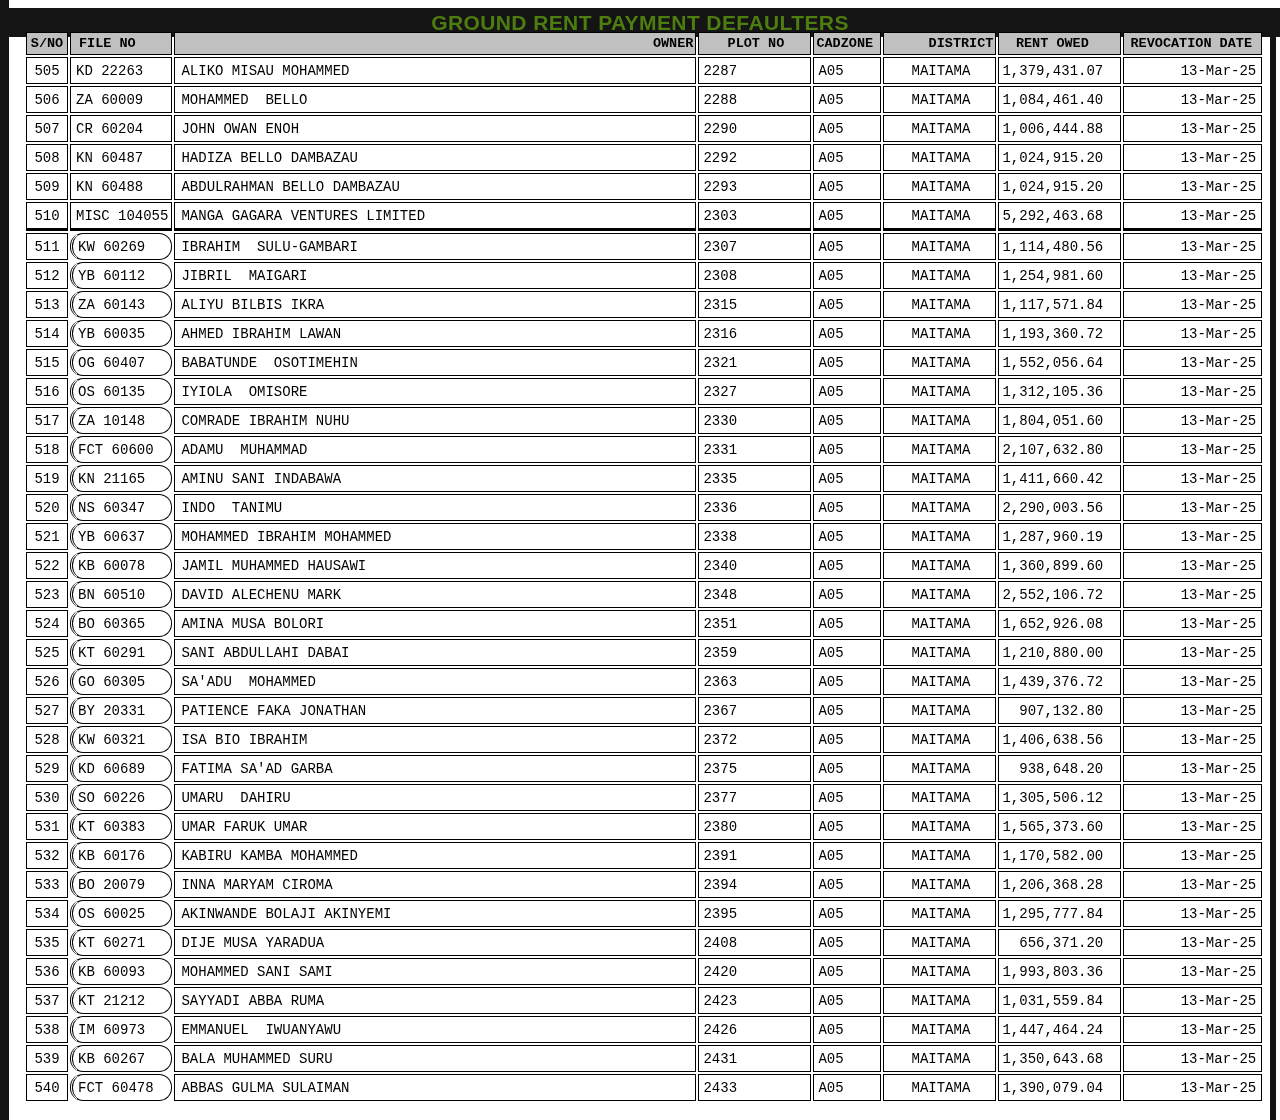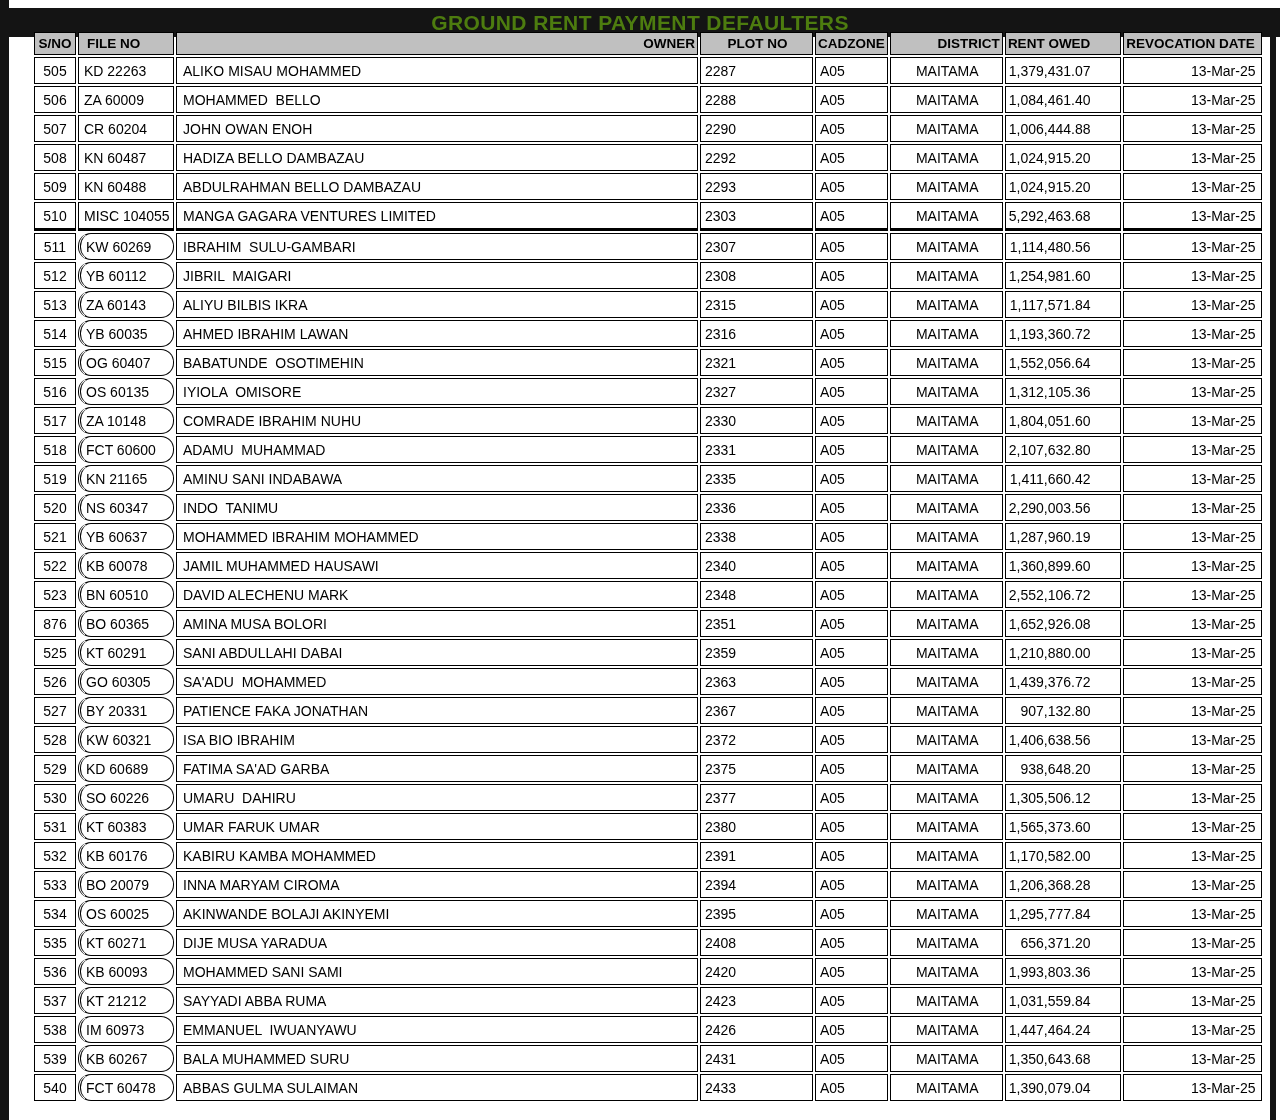--- a/index.html
+++ b/index.html
@@ -14,7 +14,7 @@
   }
   .left-edge  { position:absolute; top:0; left:0; width:9px; height:1120px; background:#141414; }
   .right-edge { position:absolute; top:29px; left:1270px; width:6px; height:1091px; background:#141414; }
-  .table-wrap { position:absolute; top:30px; left:32px; }
+  .table-wrap { position:absolute; top:30px; left:24px;font-family:Liberation Mono, monospace; }
   table { border-collapse:separate; border-spacing:2px; table-layout:fixed; }
   th, td {
     border:1px solid #000; overflow:hidden; white-space:pre;

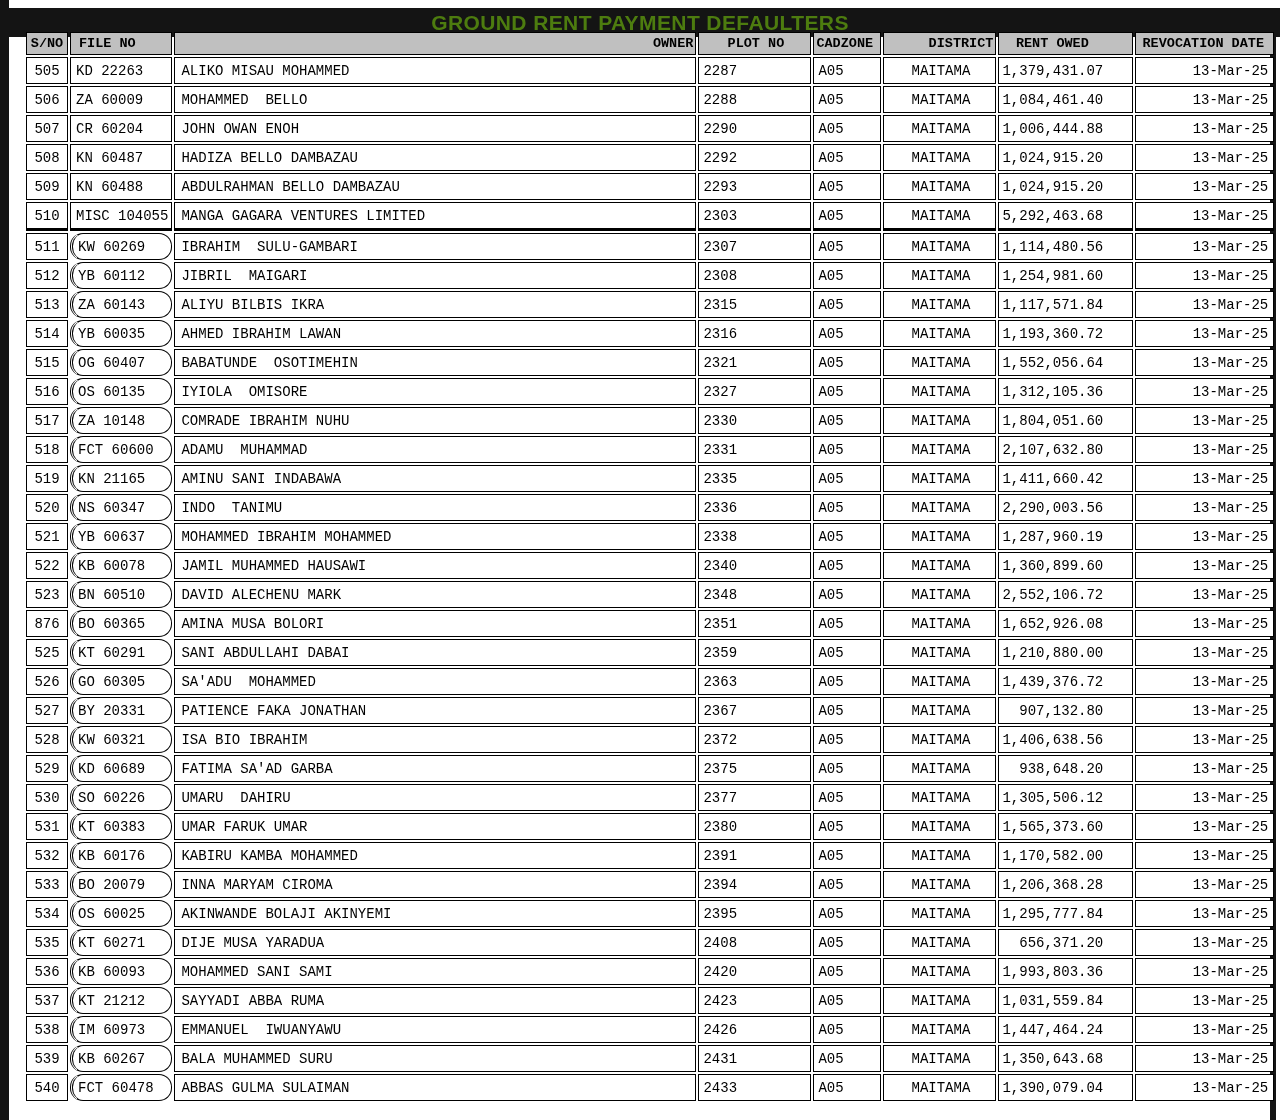--- a/index.html
+++ b/index.html
@@ -33,7 +33,7 @@
   .c-plot  { text-align:left; padding-left:4px; }
   .c-cad   { text-align:left; padding-left:4px; }
   .c-dist  { text-align:center; padding-left:5px; }
-  .c-rent  { text-align:right; padding-right:29px; }
+  .c-rent  { text-align:right; padding-right:17px; }
   .c-date  { text-align:right; padding-right:5px; }
   th.c-file  { text-align:left; padding-left:8px; }
   th.c-owner { text-align:right; padding-left:10px; }

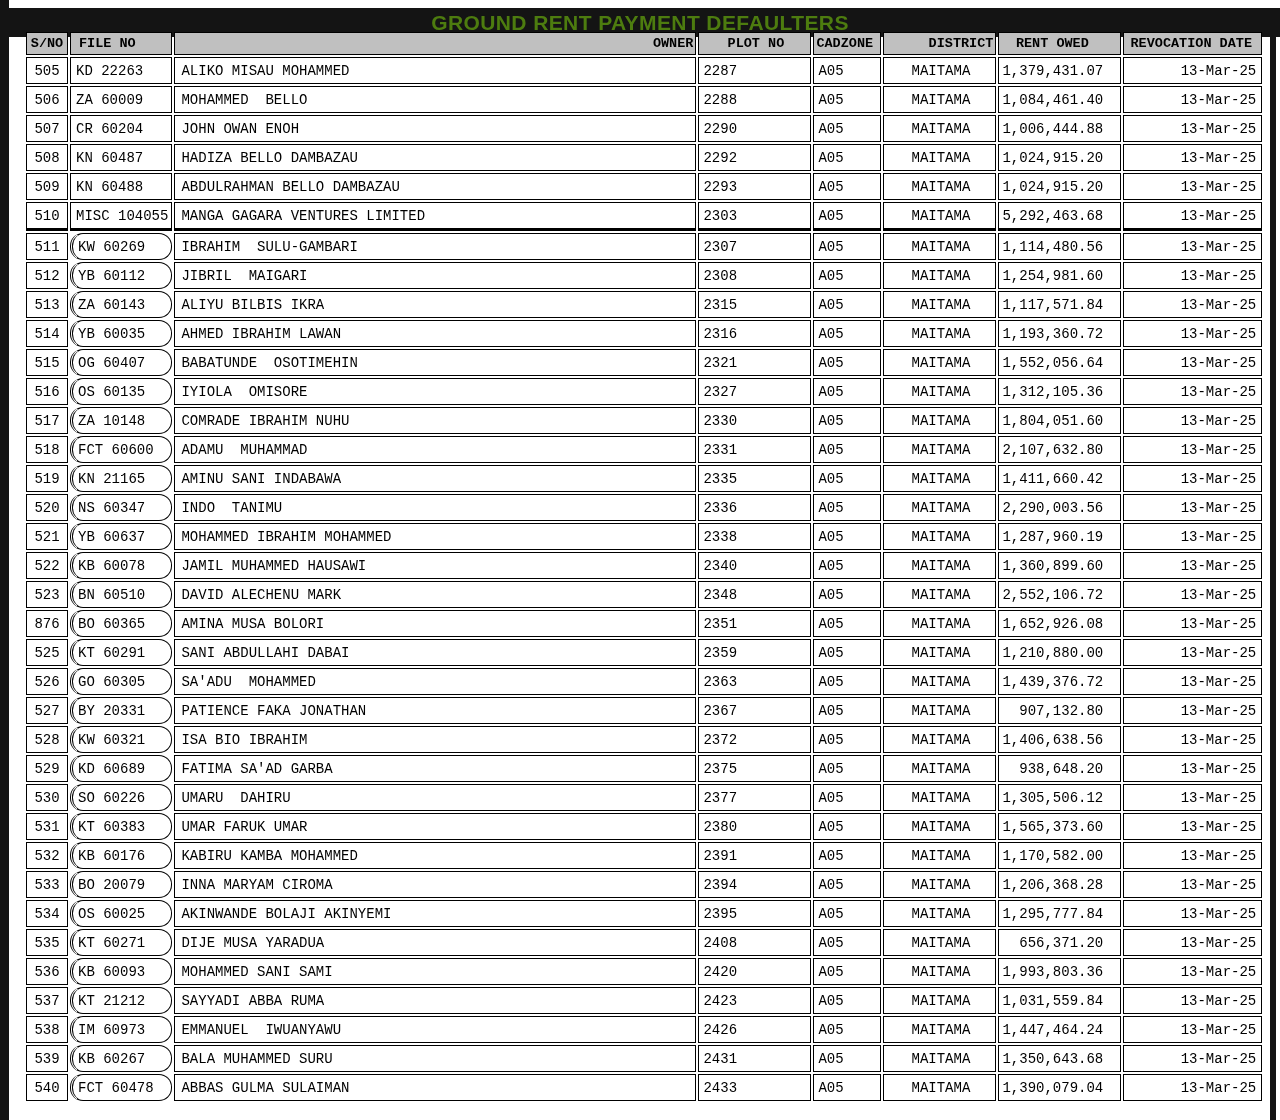--- a/index.html
+++ b/index.html
@@ -272,7 +272,7 @@
     <td class="c-date">13-Mar-25</td>
   </tr>
         <tr class="page2">
-    <td class="c-sno">876</td>
+    <td class="c-sno">524</td>
     <td class="c-file">BO 60365</td>
     <td class="c-owner">AMINA MUSA BOLORI</td>
     <td class="c-plot">2351</td>

